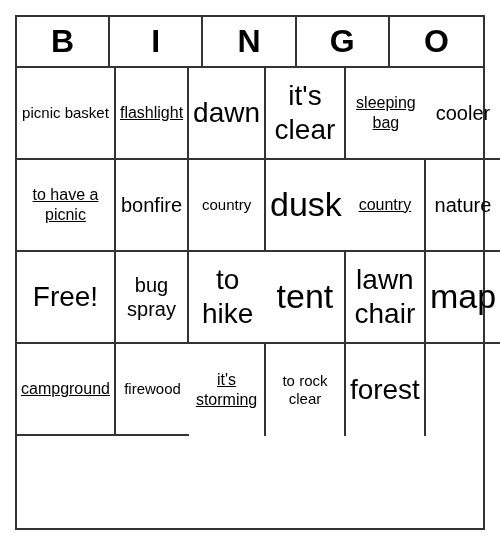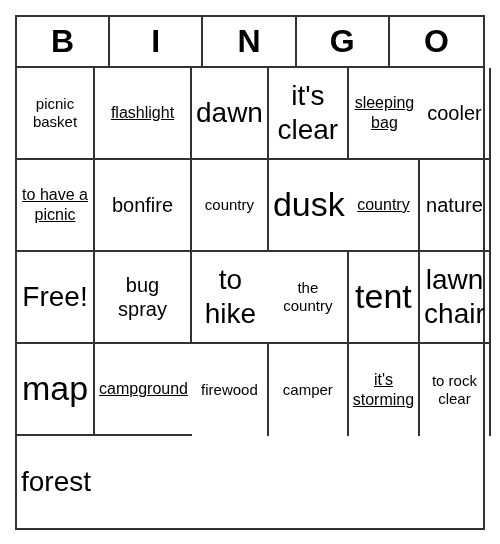--- a/index.html
+++ b/index.html
@@ -119,9 +119,6 @@
         <span class="size-xl">to hike</span>
       </div>
       <div class="bingo-cell">
-        <span class="size-md">the country</span>
-      </div>
-      <div class="bingo-cell">
         <span class="size-xxl">tent</span>
       </div>
       <div class="bingo-cell">

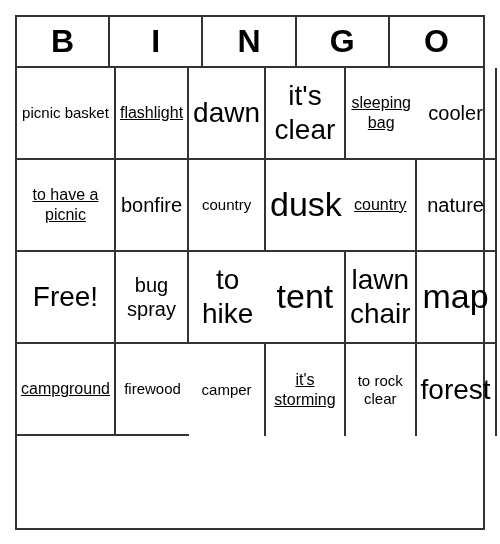--- a/index.html
+++ b/index.html
@@ -134,9 +134,6 @@
         <span class="size-md">firewood</span>
       </div>
       <div class="bingo-cell">
-        <span class="size-md">camper</span>
-      </div>
-      <div class="bingo-cell">
         <span class="size-sm">it's storming</span>
       </div>
       <div class="bingo-cell">

